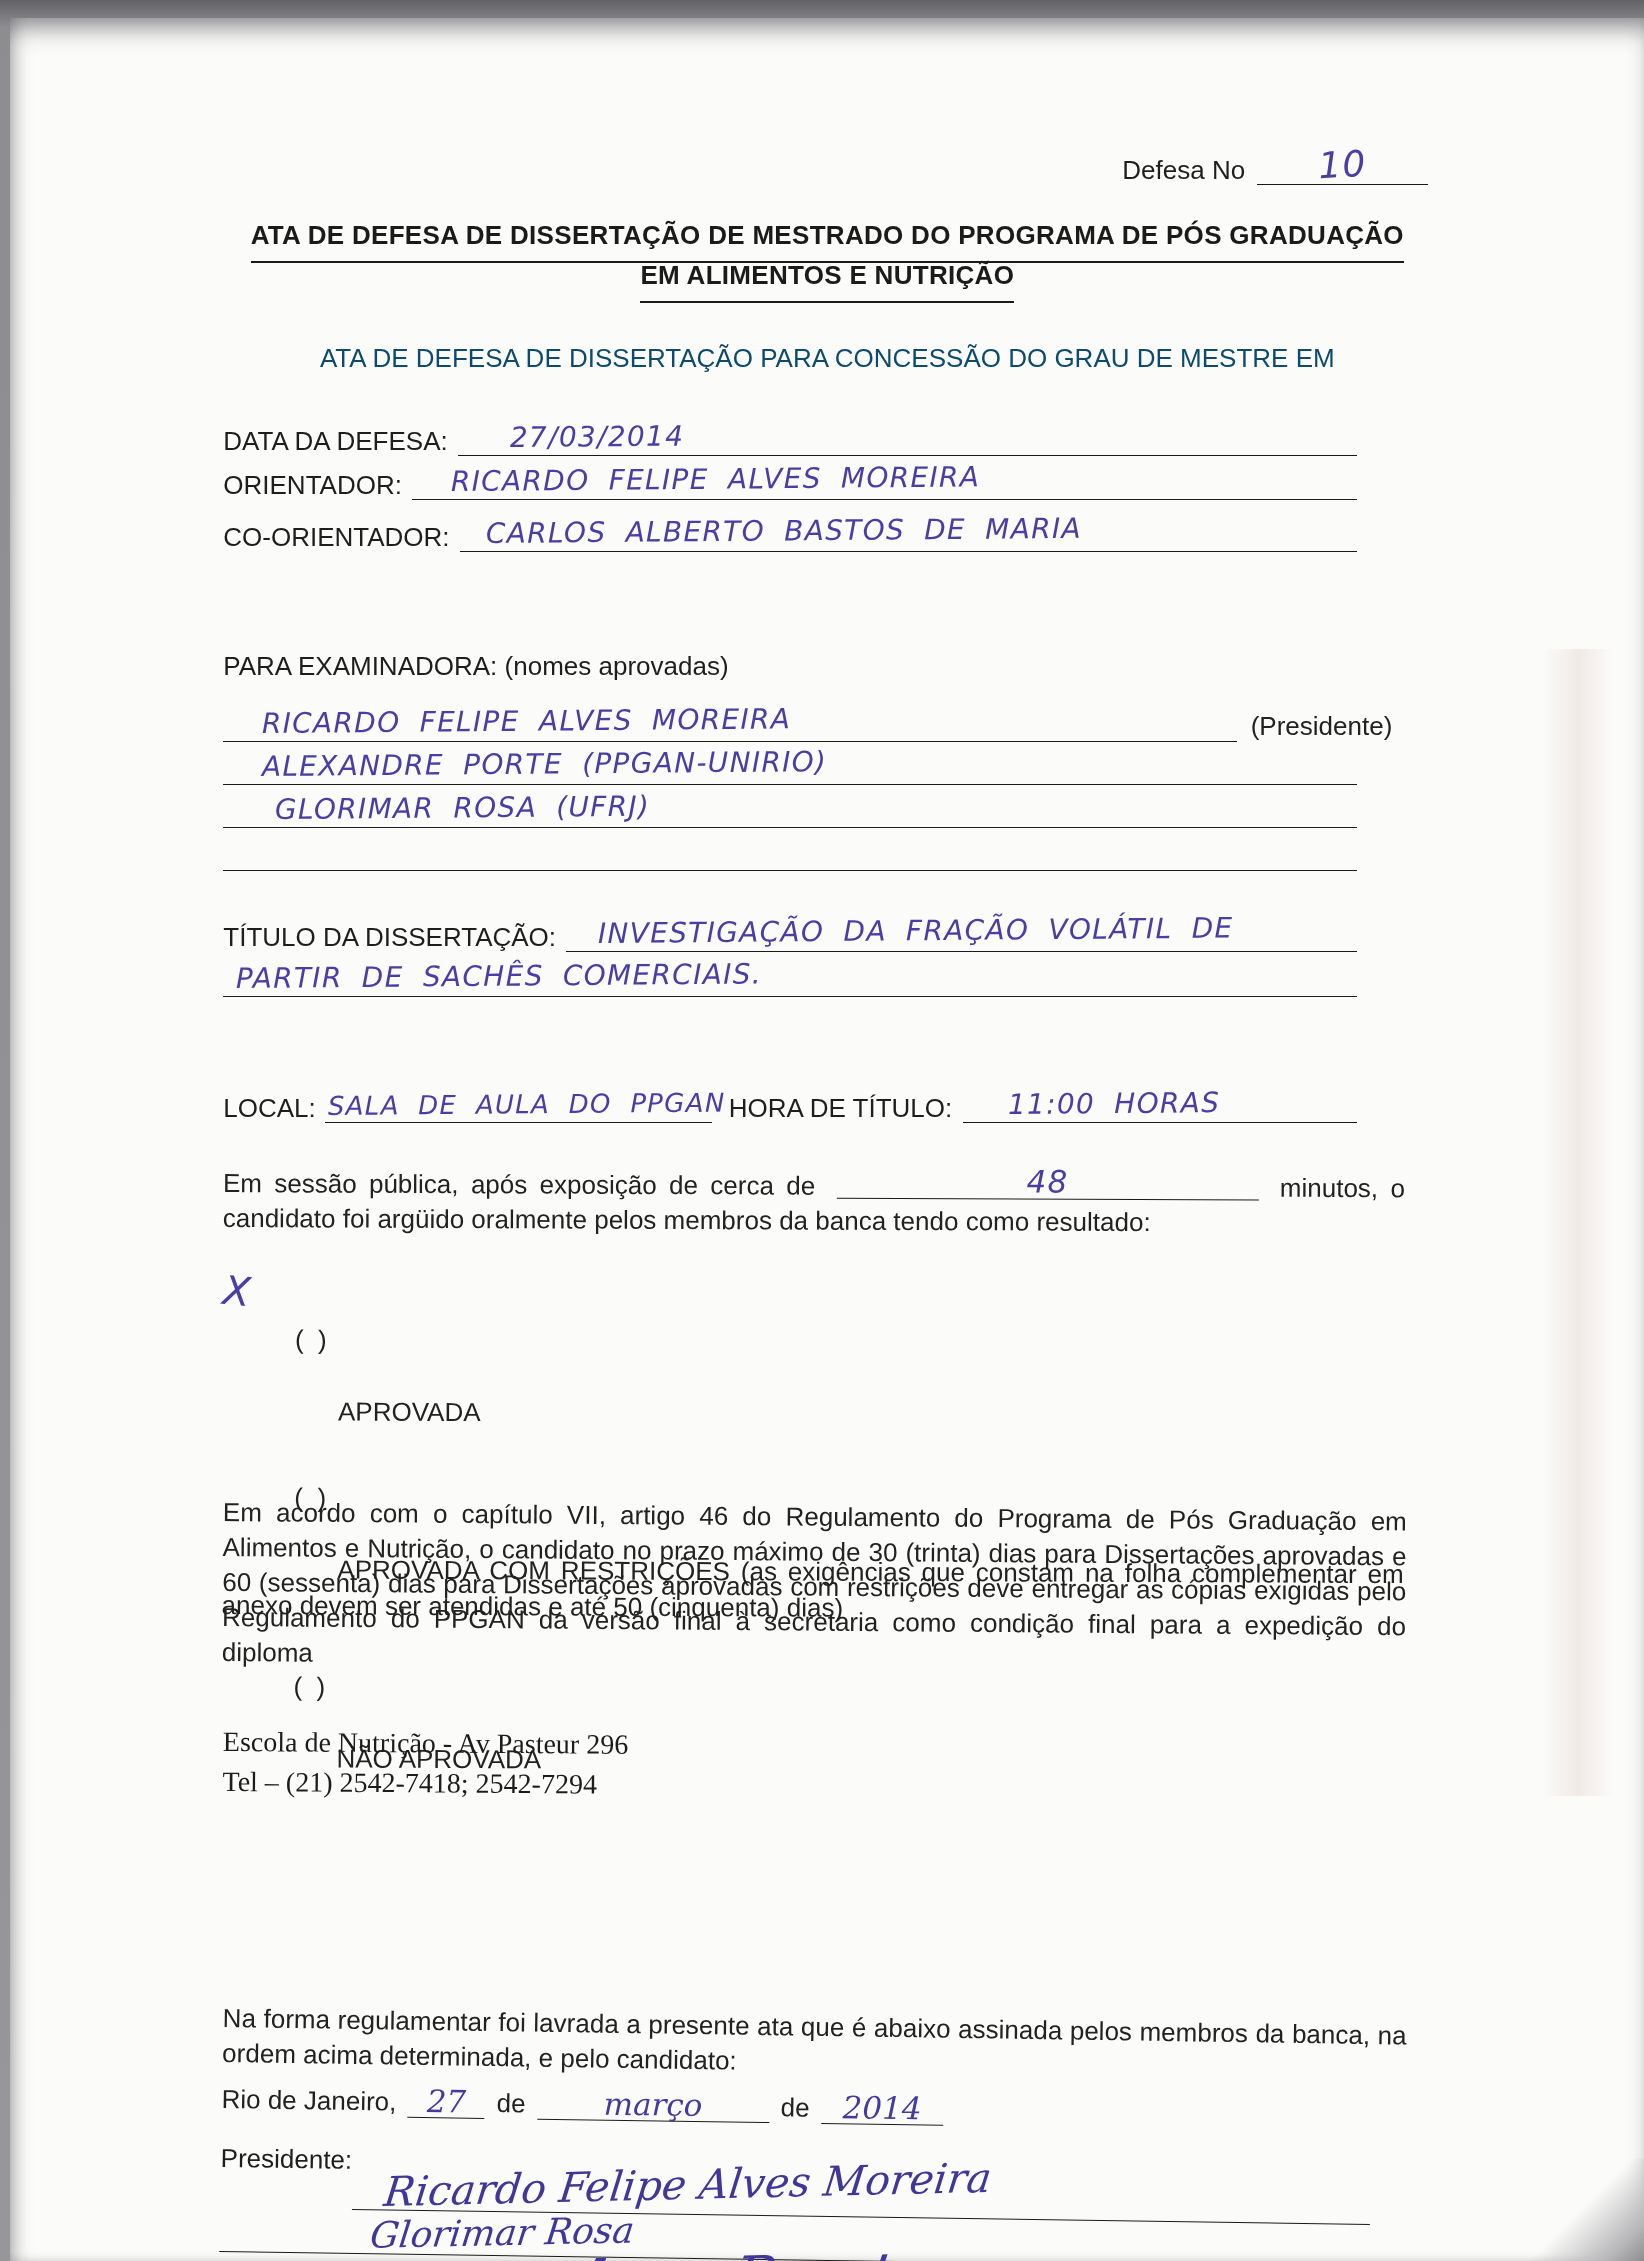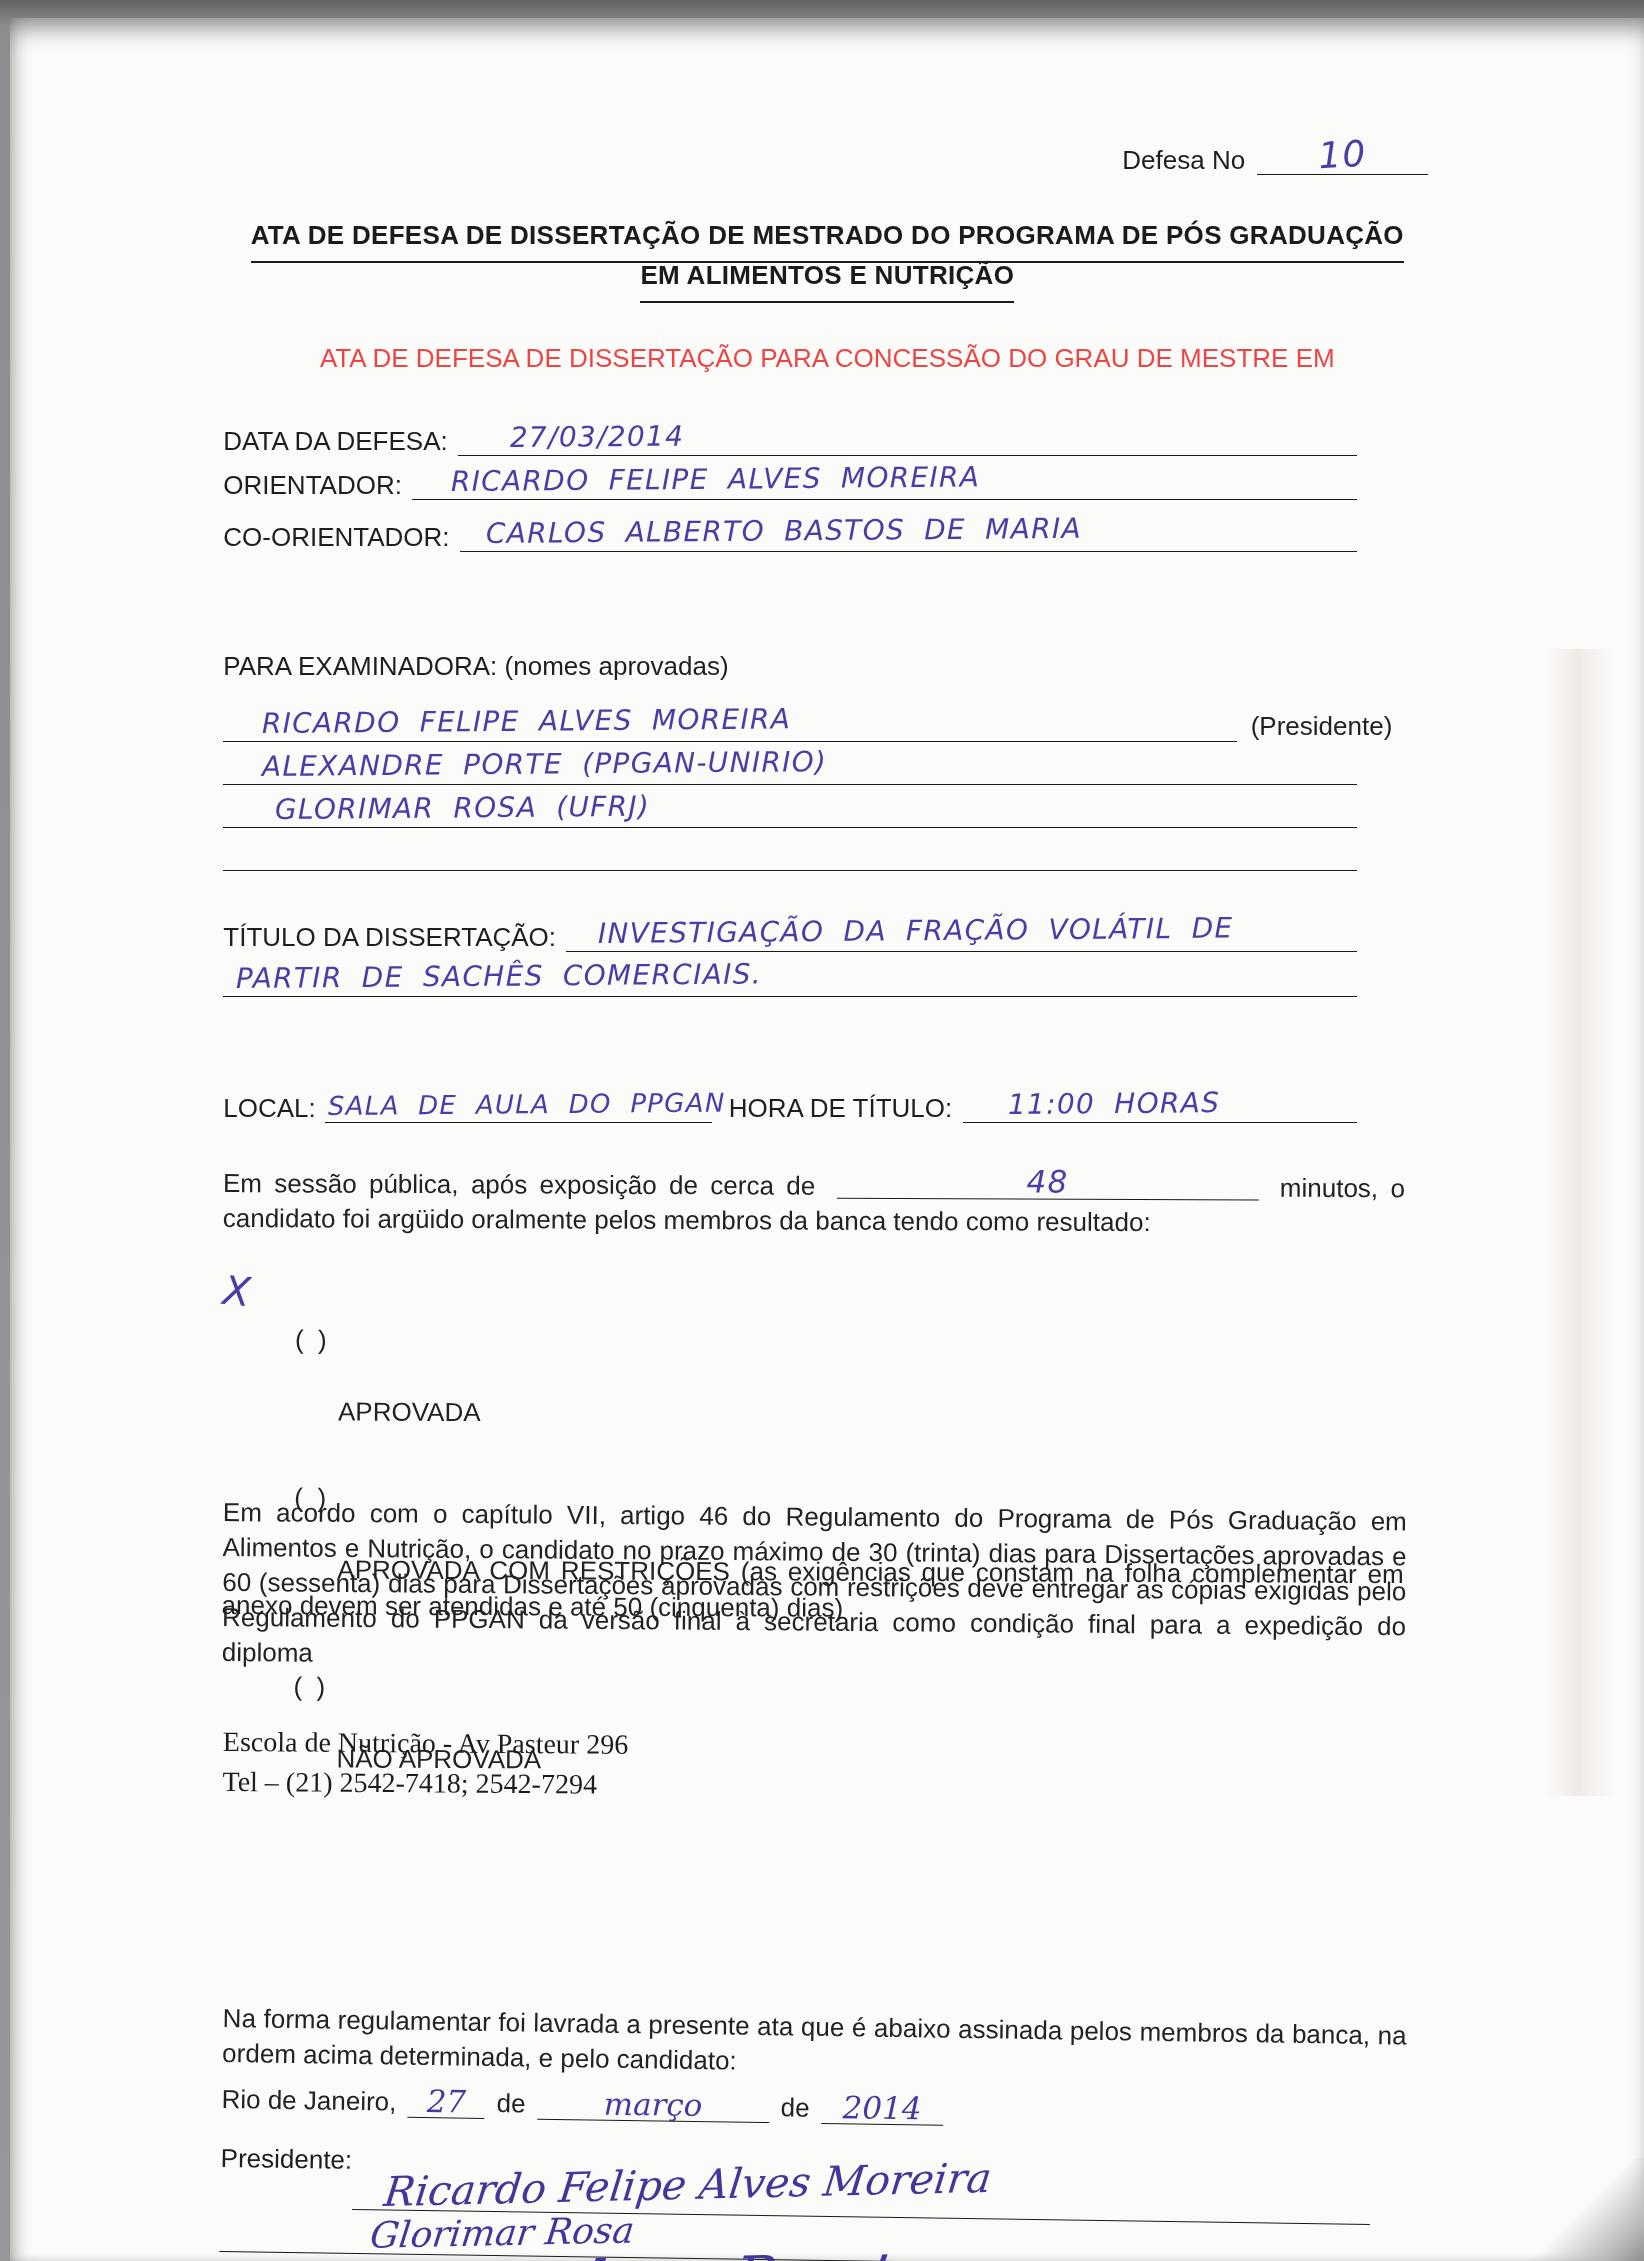--- a/index.html
+++ b/index.html
@@ -28,7 +28,7 @@
   .blank { display:inline-block; border-bottom:1.9px solid #1a1a1a; position:relative; }
 
   
-  .defesa { position:absolute; left:1112px; top:121px; width:321px; display:flex; align-items:flex-end; }
+  .defesa { position:absolute; left:1112px; top:131px; width:321px; display:flex; align-items:flex-end; }
   .defesa .blank { flex:0 0 171px; height:36px; margin-left:11.6px; }
   .hw-defesa { position:absolute; left:0; right:0; bottom:1.3px; text-align:center; font-size:36px; line-height:1;
                transform:rotate(-3deg); }

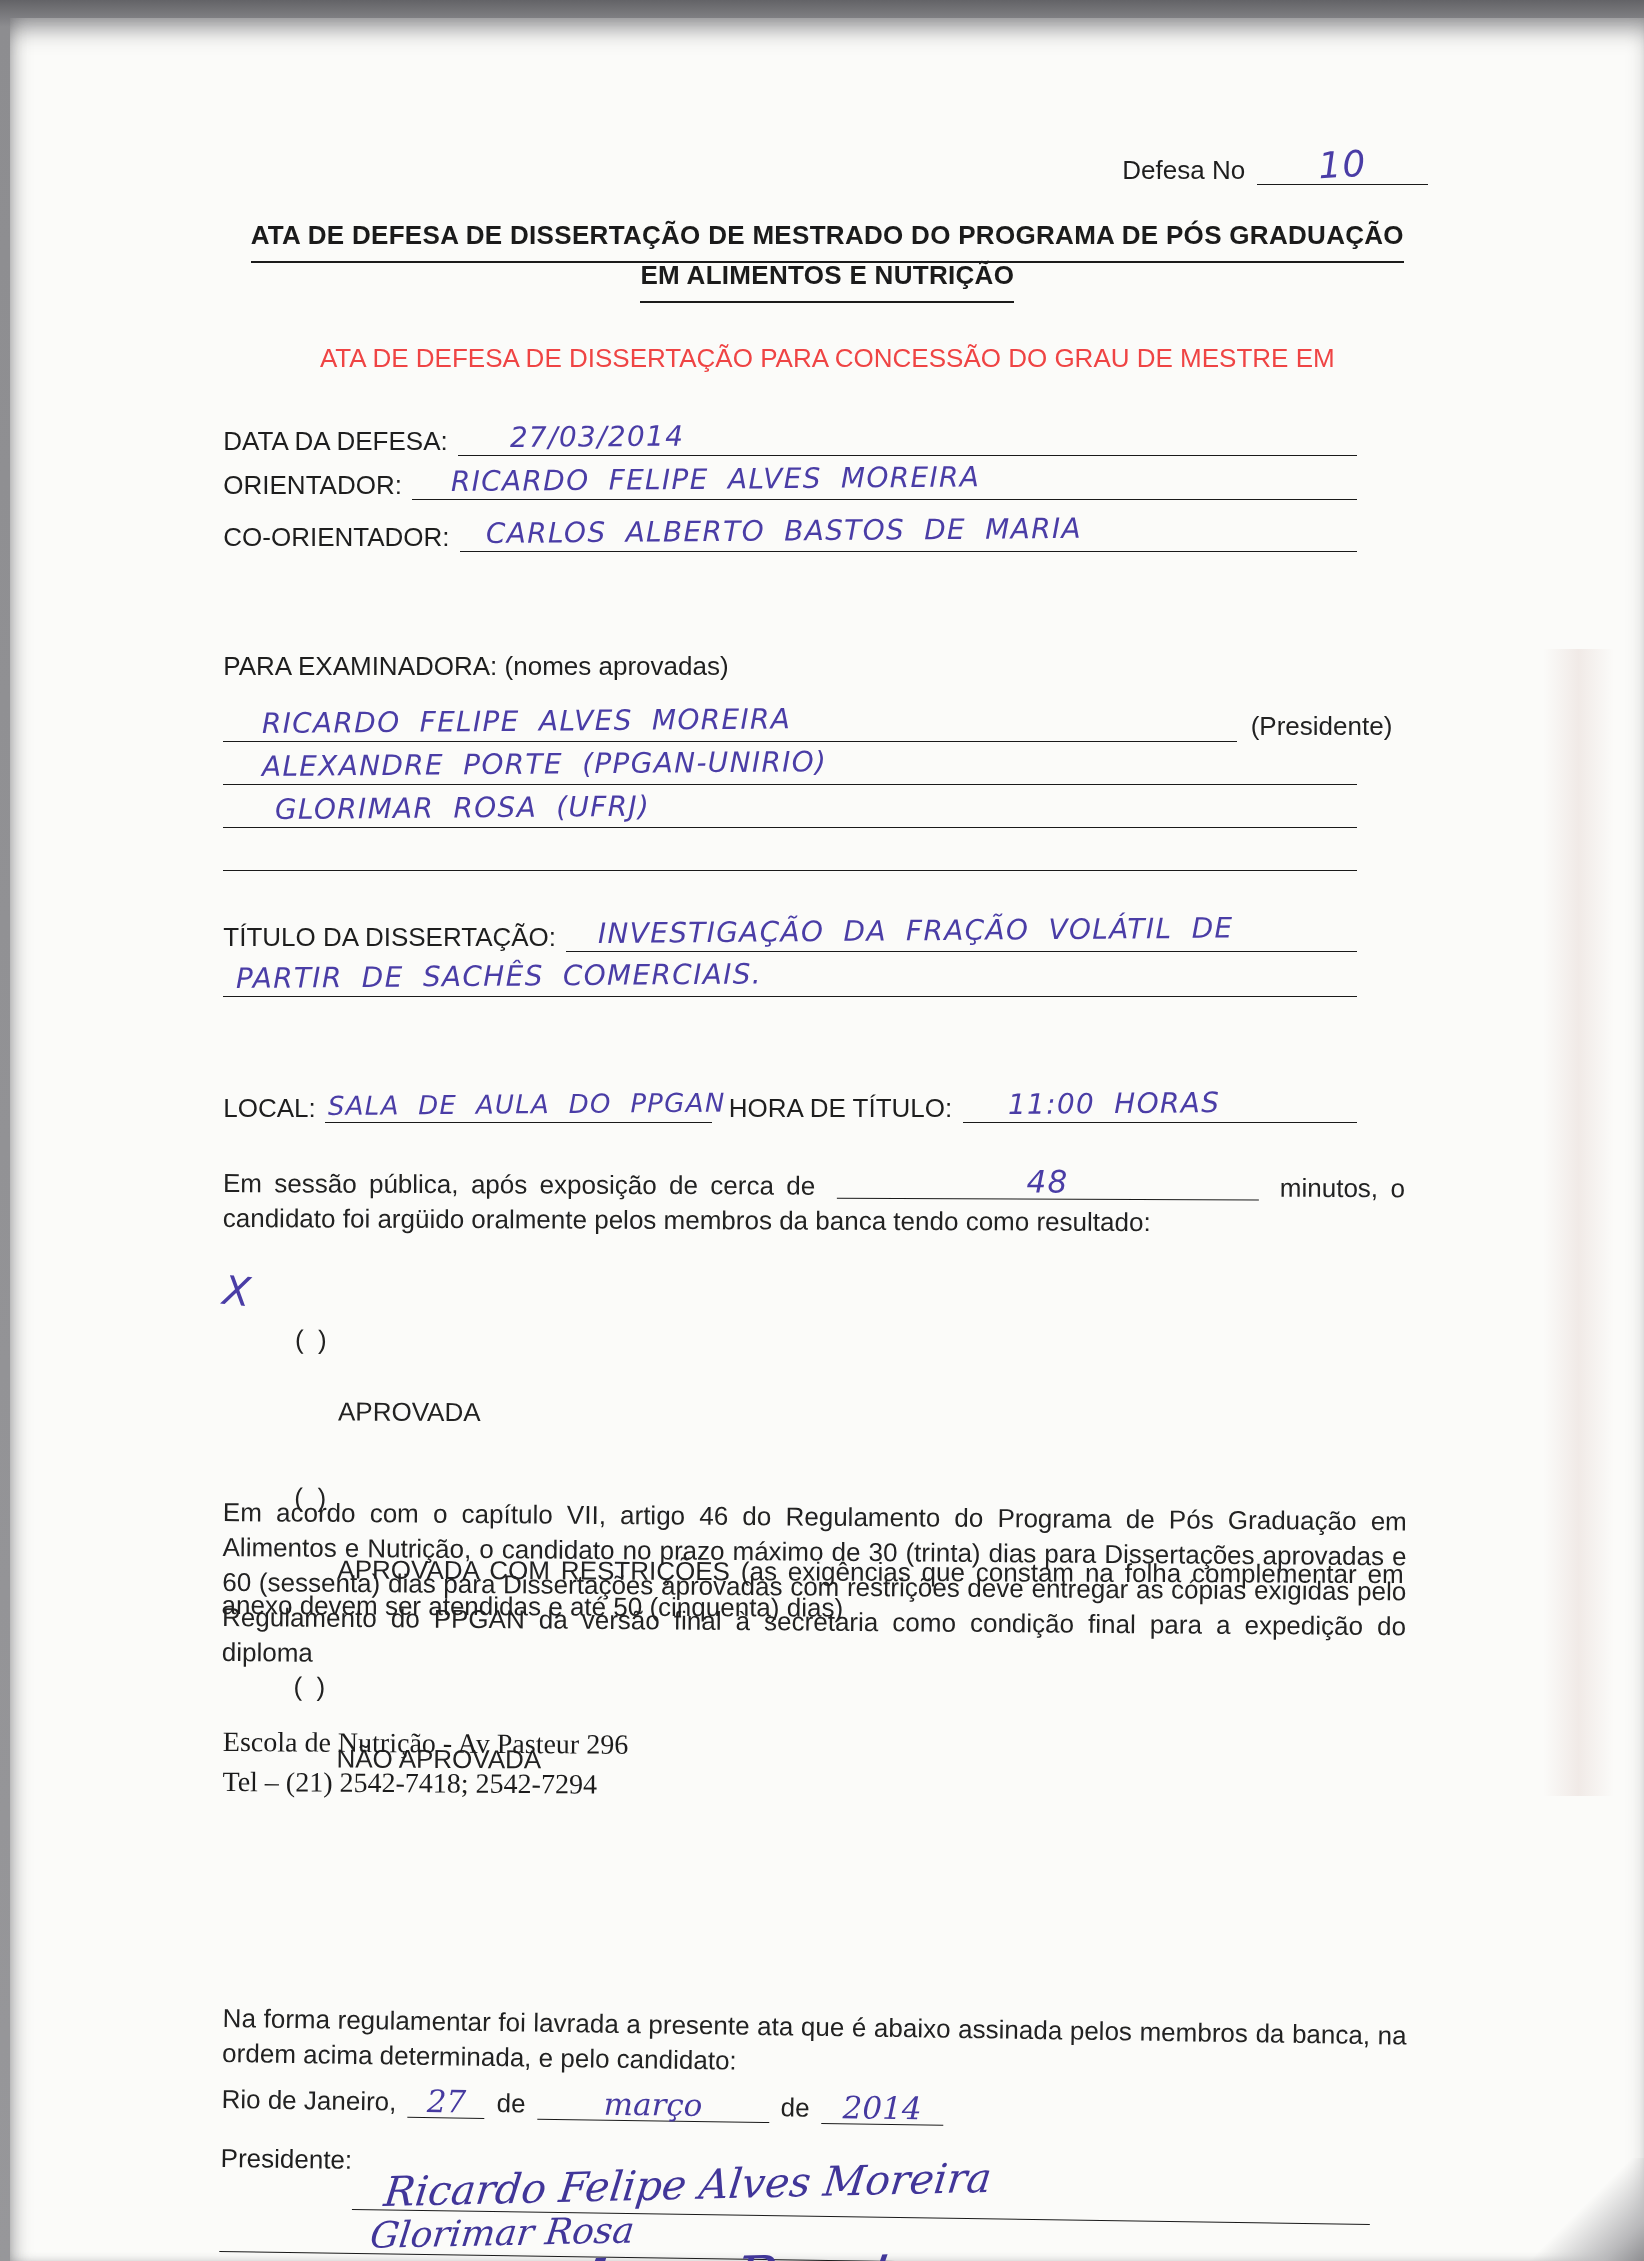--- a/index.html
+++ b/index.html
@@ -38,7 +38,7 @@
                font-weight:bold; font-size:26px; line-height:40px; color:#1b1b1b; letter-spacing:0.3px; }
   .doc-title .u { border-bottom:2.6px solid #1b1b1b; padding-bottom:11px; }
   .doc-subtitle { position:absolute; left:0; top:322px; width:1634px; text-align:center;
-                  font-size:26px; line-height:37px; color:#ef4444; }
+                  font-size:26px; line-height:37px; color:#0c4a6e; }
 
   
   .fields { position:absolute; left:213px; top:394px; width:1134px; }

